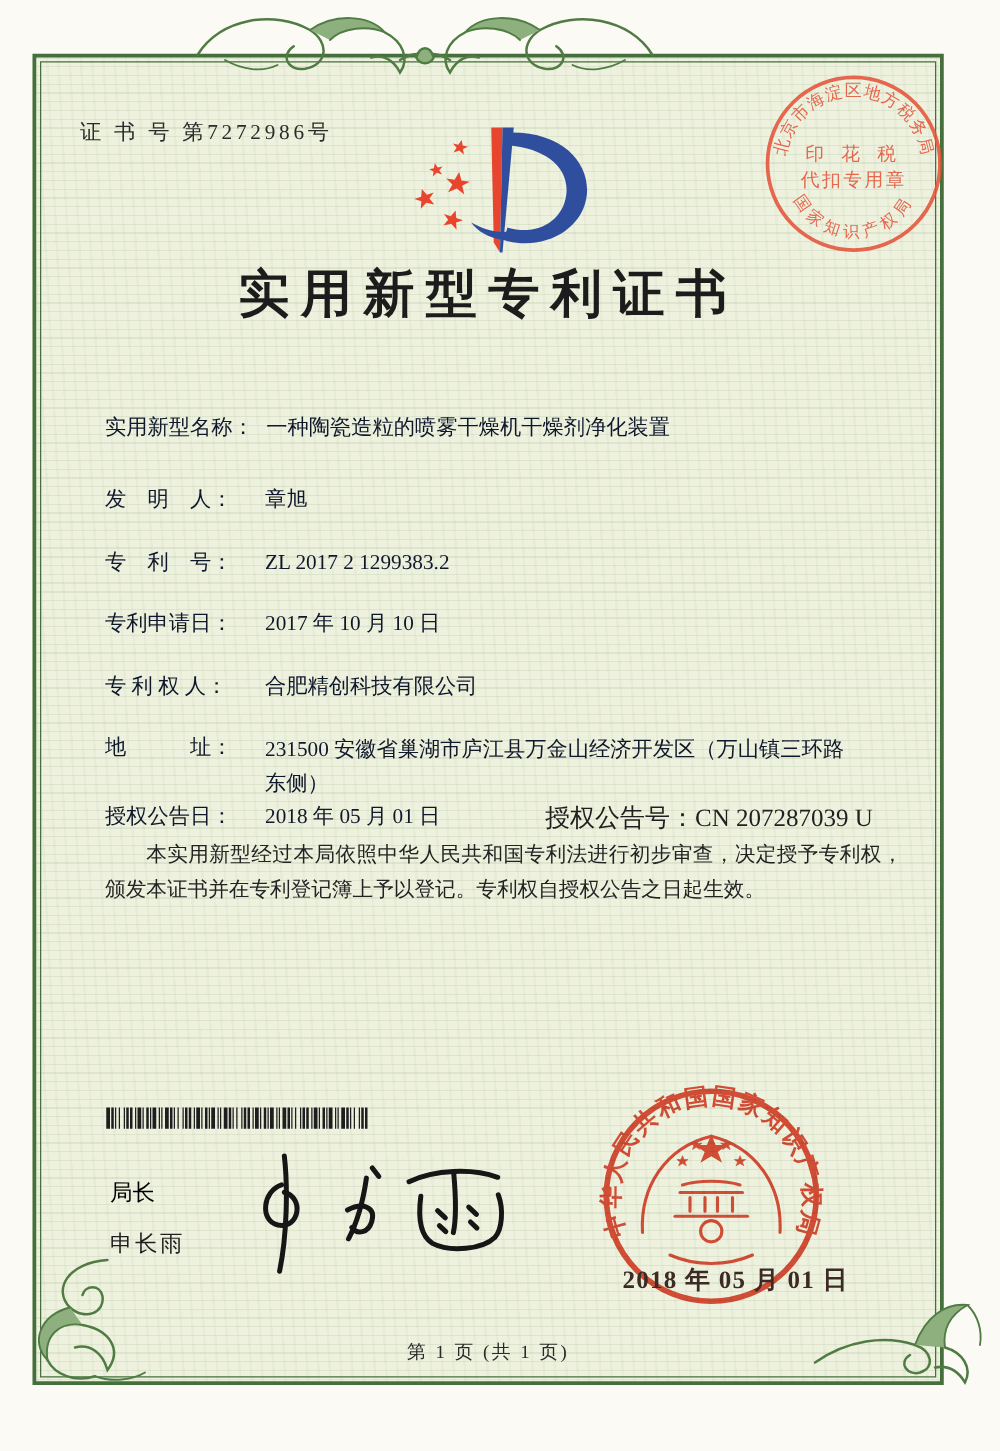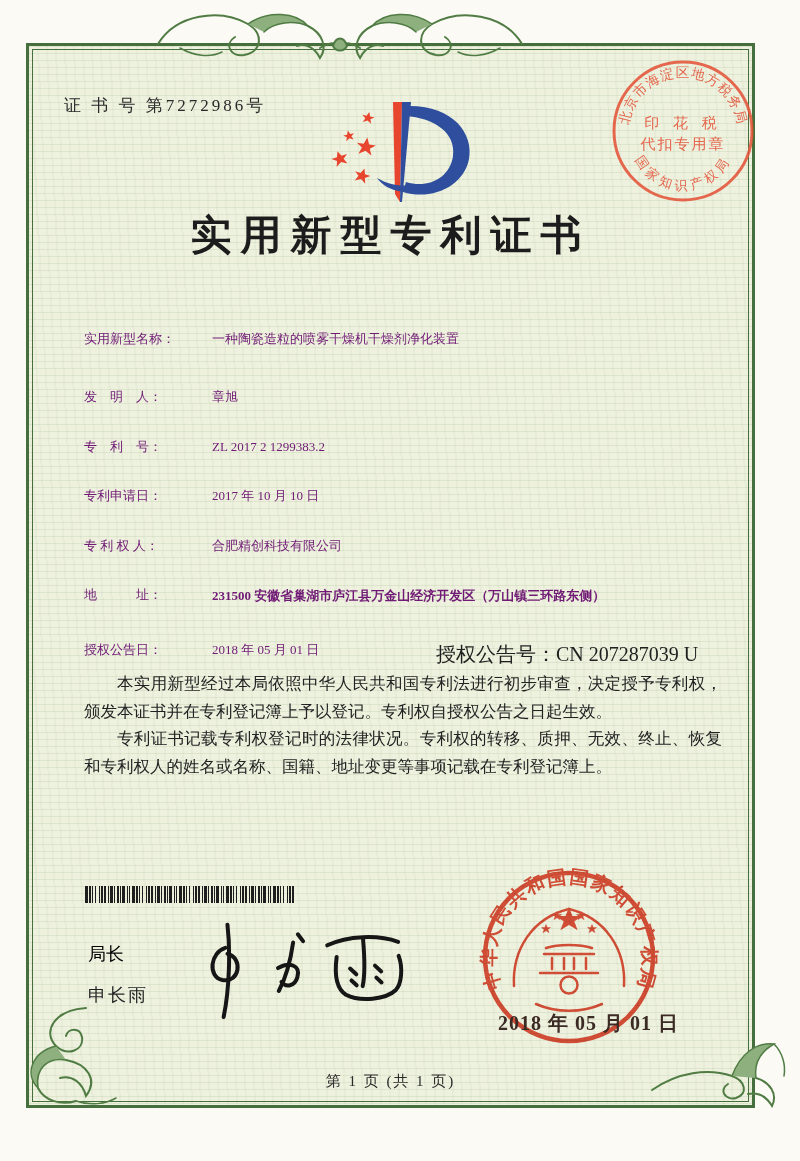--- a/index.html
+++ b/index.html
@@ -35,7 +35,7 @@
     font-size:41px;font-weight:bold;color:#1c1c1c;letter-spacing:9px;
   }
   
-  .frow{position:absolute;left:84px;font-size:13px;color:#701a75;white-space:nowrap;}
+  .frow{position:absolute;left:84px;font-size:17px;color:#0f172a;white-space:nowrap;}
   .frow .lbl{display:inline-block;min-width:118px;}
   .frow .val{margin-left:10px;}
   .row-name{top:330px}.row-inventor{top:388px}.row-patno{top:438px}

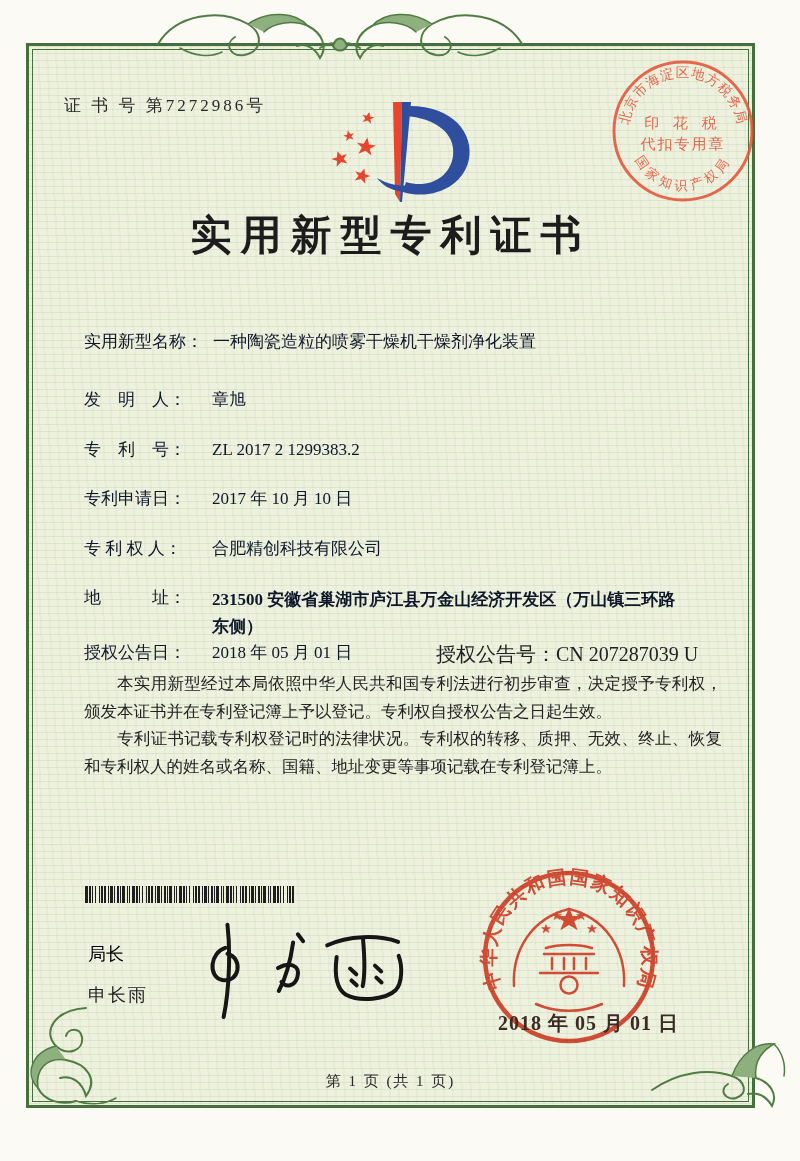--- a/index.html
+++ b/index.html
@@ -41,7 +41,7 @@
   .row-name{top:330px}.row-inventor{top:388px}.row-patno{top:438px}
   .row-appdate{top:487px}.row-owner{top:537px}.row-addr{top:586px}
   .row-grant{top:641px}
-  .row-addr .val{display:inline-block;white-space:normal;width:478px;vertical-align:top;line-height:1.6;font-weight:bold;}
+  .row-addr .val{display:inline-block;white-space:normal;width:478px;vertical-align:top;line-height:1.6;}
   .grant-no{position:absolute;left:436px;top:641px;font-size:20px;color:#1f1f1f;white-space:nowrap;}
   
   .body-text{

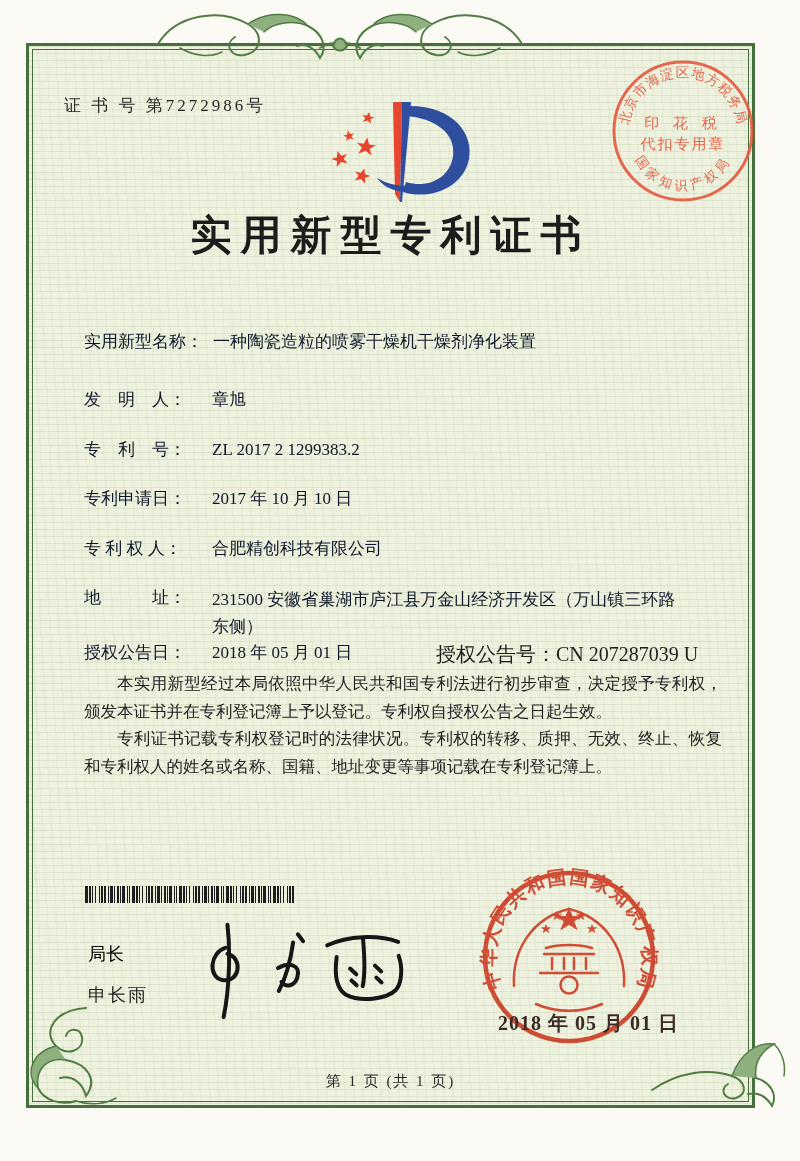--- a/index.html
+++ b/index.html
@@ -177,7 +177,6 @@
 
   <div class="body-text">
     <p>本实用新型经过本局依照中华人民共和国专利法进行初步审查，决定授予专利权，颁发本证书并在专利登记簿上予以登记。专利权自授权公告之日起生效。</p>
-    <p>专利证书记载专利权登记时的法律状况。专利权的转移、质押、无效、终止、恢复和专利权人的姓名或名称、国籍、地址变更等事项记载在专利登记簿上。</p>
   </div>
 
   <div class="barcode"><span style="display:inline-block;height:100%;width:3px;background:#1e1e1e"></span><span style="display:inline-block;height:100%;width:1px;background:transparent"></span><span style="display:inline-block;height:100%;width:2px;background:#1e1e1e"></span><span style="display:inline-block;height:100%;width:1px;background:transparent"></span><span style="display:inline-block;height:100%;width:1px;background:#1e1e1e"></span><span style="display:inline-block;height:100%;width:2px;background:transparent"></span><span style="display:inline-block;height:100%;width:1px;background:#1e1e1e"></span><span style="display:inline-block;height:100%;width:3px;background:transparent"></span><span style="display:inline-block;height:100%;width:1px;background:#1e1e1e"></span><span style="display:inline-block;height:100%;width:1px;background:transparent"></span><span style="display:inline-block;height:100%;width:2px;background:#1e1e1e"></span><span style="display:inline-block;height:100%;width:1px;background:transparent"></span><span style="display:inline-block;height:100%;width:2px;background:#1e1e1e"></span><span style="display:inline-block;height:100%;width:2px;background:transparent"></span><span style="display:inline-block;height:100%;width:1px;background:#1e1e1e"></span><span style="display:inline-block;height:100%;width:1px;background:transparent"></span><span style="display:inline-block;height:100%;width:3px;background:#1e1e1e"></span><span style="display:inline-block;height:100%;width:1px;background:transparent"></span><span style="display:inline-block;height:100%;width:1px;background:#1e1e1e"></span><span style="display:inline-block;height:100%;width:2px;background:transparent"></span><span style="display:inline-block;height:100%;width:2px;background:#1e1e1e"></span><span style="display:inline-block;height:100%;width:1px;background:transparent"></span><span style="display:inline-block;height:100%;width:1px;background:#1e1e1e"></span><span style="display:inline-block;height:100%;width:1px;background:transparent"></span><span style="display:inline-block;height:100%;width:3px;background:#1e1e1e"></span><span style="display:inline-block;height:100%;width:2px;background:transparent"></span><span style="display:inline-block;height:100%;width:1px;background:#1e1e1e"></span><span style="display:inline-block;height:100%;width:1px;background:transparent"></span><span style="display:inline-block;height:100%;width:1px;background:#1e1e1e"></span><span style="display:inline-block;height:100%;width:2px;background:transparent"></span><span style="display:inline-block;height:100%;width:3px;background:#1e1e1e"></span><span style="display:inline-block;height:100%;width:1px;background:transparent"></span><span style="display:inline-block;height:100%;width:2px;background:#1e1e1e"></span><span style="display:inline-block;height:100%;width:1px;background:transparent"></span><span style="display:inline-block;height:100%;width:1px;background:#1e1e1e"></span><span style="display:inline-block;height:100%;width:2px;background:transparent"></span><span style="display:inline-block;height:100%;width:1px;background:#1e1e1e"></span><span style="display:inline-block;height:100%;width:3px;background:transparent"></span><span style="display:inline-block;height:100%;width:1px;background:#1e1e1e"></span><span style="display:inline-block;height:100%;width:1px;background:transparent"></span><span style="display:inline-block;height:100%;width:2px;background:#1e1e1e"></span><span style="display:inline-block;height:100%;width:1px;background:transparent"></span><span style="display:inline-block;height:100%;width:2px;background:#1e1e1e"></span><span style="display:inline-block;height:100%;width:2px;background:transparent"></span><span style="display:inline-block;height:100%;width:1px;background:#1e1e1e"></span><span style="display:inline-block;height:100%;width:1px;background:transparent"></span><span style="display:inline-block;height:100%;width:3px;background:#1e1e1e"></span><span style="display:inline-block;height:100%;width:1px;background:transparent"></span><span style="display:inline-block;height:100%;width:1px;background:#1e1e1e"></span><span style="display:inline-block;height:100%;width:2px;background:transparent"></span><span style="display:inline-block;height:100%;width:2px;background:#1e1e1e"></span><span style="display:inline-block;height:100%;width:1px;background:transparent"></span><span style="display:inline-block;height:100%;width:1px;background:#1e1e1e"></span><span style="display:inline-block;height:100%;width:1px;background:transparent"></span><span style="display:inline-block;height:100%;width:3px;background:#1e1e1e"></span><span style="display:inline-block;height:100%;width:2px;background:transparent"></span><span style="display:inline-block;height:100%;width:1px;background:#1e1e1e"></span><span style="display:inline-block;height:100%;width:1px;background:transparent"></span><span style="display:inline-block;height:100%;width:1px;background:#1e1e1e"></span><span style="display:inline-block;height:100%;width:2px;background:transparent"></span><span style="display:inline-block;height:100%;width:3px;background:#1e1e1e"></span><span style="display:inline-block;height:100%;width:1px;background:transparent"></span><span style="display:inline-block;height:100%;width:2px;background:#1e1e1e"></span><span style="display:inline-block;height:100%;width:1px;background:transparent"></span><span style="display:inline-block;height:100%;width:1px;background:#1e1e1e"></span><span style="display:inline-block;height:100%;width:2px;background:transparent"></span><span style="display:inline-block;height:100%;width:1px;background:#1e1e1e"></span><span style="display:inline-block;height:100%;width:3px;background:transparent"></span><span style="display:inline-block;height:100%;width:1px;background:#1e1e1e"></span><span style="display:inline-block;height:100%;width:1px;background:transparent"></span><span style="display:inline-block;height:100%;width:2px;background:#1e1e1e"></span><span style="display:inline-block;height:100%;width:1px;background:transparent"></span><span style="display:inline-block;height:100%;width:2px;background:#1e1e1e"></span><span style="display:inline-block;height:100%;width:2px;background:transparent"></span><span style="display:inline-block;height:100%;width:1px;background:#1e1e1e"></span><span style="display:inline-block;height:100%;width:1px;background:transparent"></span><span style="display:inline-block;height:100%;width:3px;background:#1e1e1e"></span><span style="display:inline-block;height:100%;width:1px;background:transparent"></span><span style="display:inline-block;height:100%;width:1px;background:#1e1e1e"></span><span style="display:inline-block;height:100%;width:2px;background:transparent"></span><span style="display:inline-block;height:100%;width:2px;background:#1e1e1e"></span><span style="display:inline-block;height:100%;width:1px;background:transparent"></span><span style="display:inline-block;height:100%;width:1px;background:#1e1e1e"></span><span style="display:inline-block;height:100%;width:1px;background:transparent"></span><span style="display:inline-block;height:100%;width:3px;background:#1e1e1e"></span><span style="display:inline-block;height:100%;width:2px;background:transparent"></span><span style="display:inline-block;height:100%;width:1px;background:#1e1e1e"></span><span style="display:inline-block;height:100%;width:1px;background:transparent"></span><span style="display:inline-block;height:100%;width:1px;background:#1e1e1e"></span><span style="display:inline-block;height:100%;width:2px;background:transparent"></span><span style="display:inline-block;height:100%;width:3px;background:#1e1e1e"></span><span style="display:inline-block;height:100%;width:1px;background:transparent"></span><span style="display:inline-block;height:100%;width:2px;background:#1e1e1e"></span><span style="display:inline-block;height:100%;width:1px;background:transparent"></span><span style="display:inline-block;height:100%;width:1px;background:#1e1e1e"></span><span style="display:inline-block;height:100%;width:2px;background:transparent"></span><span style="display:inline-block;height:100%;width:1px;background:#1e1e1e"></span><span style="display:inline-block;height:100%;width:3px;background:transparent"></span><span style="display:inline-block;height:100%;width:1px;background:#1e1e1e"></span><span style="display:inline-block;height:100%;width:1px;background:transparent"></span><span style="display:inline-block;height:100%;width:2px;background:#1e1e1e"></span><span style="display:inline-block;height:100%;width:1px;background:transparent"></span><span style="display:inline-block;height:100%;width:2px;background:#1e1e1e"></span><span style="display:inline-block;height:100%;width:2px;background:transparent"></span><span style="display:inline-block;height:100%;width:1px;background:#1e1e1e"></span><span style="display:inline-block;height:100%;width:1px;background:transparent"></span><span style="display:inline-block;height:100%;width:3px;background:#1e1e1e"></span><span style="display:inline-block;height:100%;width:1px;background:transparent"></span><span style="display:inline-block;height:100%;width:1px;background:#1e1e1e"></span><span style="display:inline-block;height:100%;width:2px;background:transparent"></span><span style="display:inline-block;height:100%;width:2px;background:#1e1e1e"></span><span style="display:inline-block;height:100%;width:1px;background:transparent"></span><span style="display:inline-block;height:100%;width:1px;background:#1e1e1e"></span><span style="display:inline-block;height:100%;width:1px;background:transparent"></span><span style="display:inline-block;height:100%;width:3px;background:#1e1e1e"></span><span style="display:inline-block;height:100%;width:2px;background:transparent"></span><span style="display:inline-block;height:100%;width:1px;background:#1e1e1e"></span><span style="display:inline-block;height:100%;width:1px;background:transparent"></span><span style="display:inline-block;height:100%;width:1px;background:#1e1e1e"></span><span style="display:inline-block;height:100%;width:2px;background:transparent"></span><span style="display:inline-block;height:100%;width:3px;background:#1e1e1e"></span><span style="display:inline-block;height:100%;width:1px;background:transparent"></span><span style="display:inline-block;height:100%;width:2px;background:#1e1e1e"></span><span style="display:inline-block;height:100%;width:1px;background:transparent"></span><span style="display:inline-block;height:100%;width:1px;background:#1e1e1e"></span><span style="display:inline-block;height:100%;width:2px;background:transparent"></span><span style="display:inline-block;height:100%;width:1px;background:#1e1e1e"></span><span style="display:inline-block;height:100%;width:3px;background:transparent"></span><span style="display:inline-block;height:100%;width:1px;background:#1e1e1e"></span><span style="display:inline-block;height:100%;width:1px;background:transparent"></span><span style="display:inline-block;height:100%;width:2px;background:#1e1e1e"></span><span style="display:inline-block;height:100%;width:1px;background:transparent"></span><span style="display:inline-block;height:100%;width:2px;background:#1e1e1e"></span></div>

